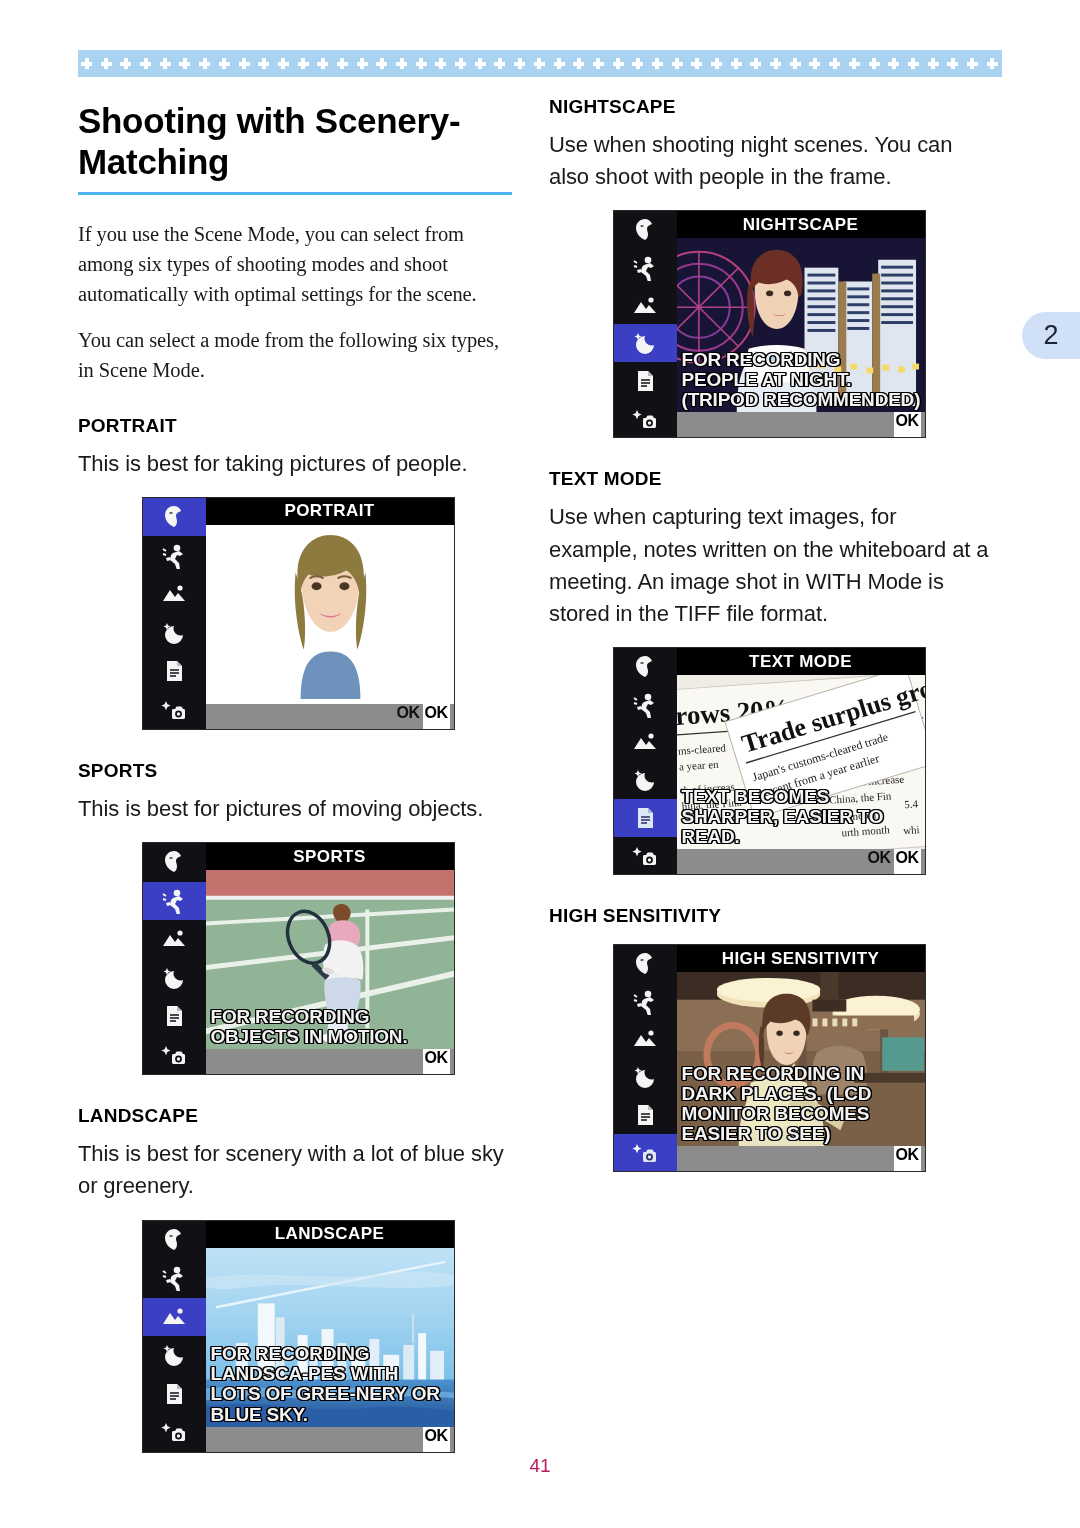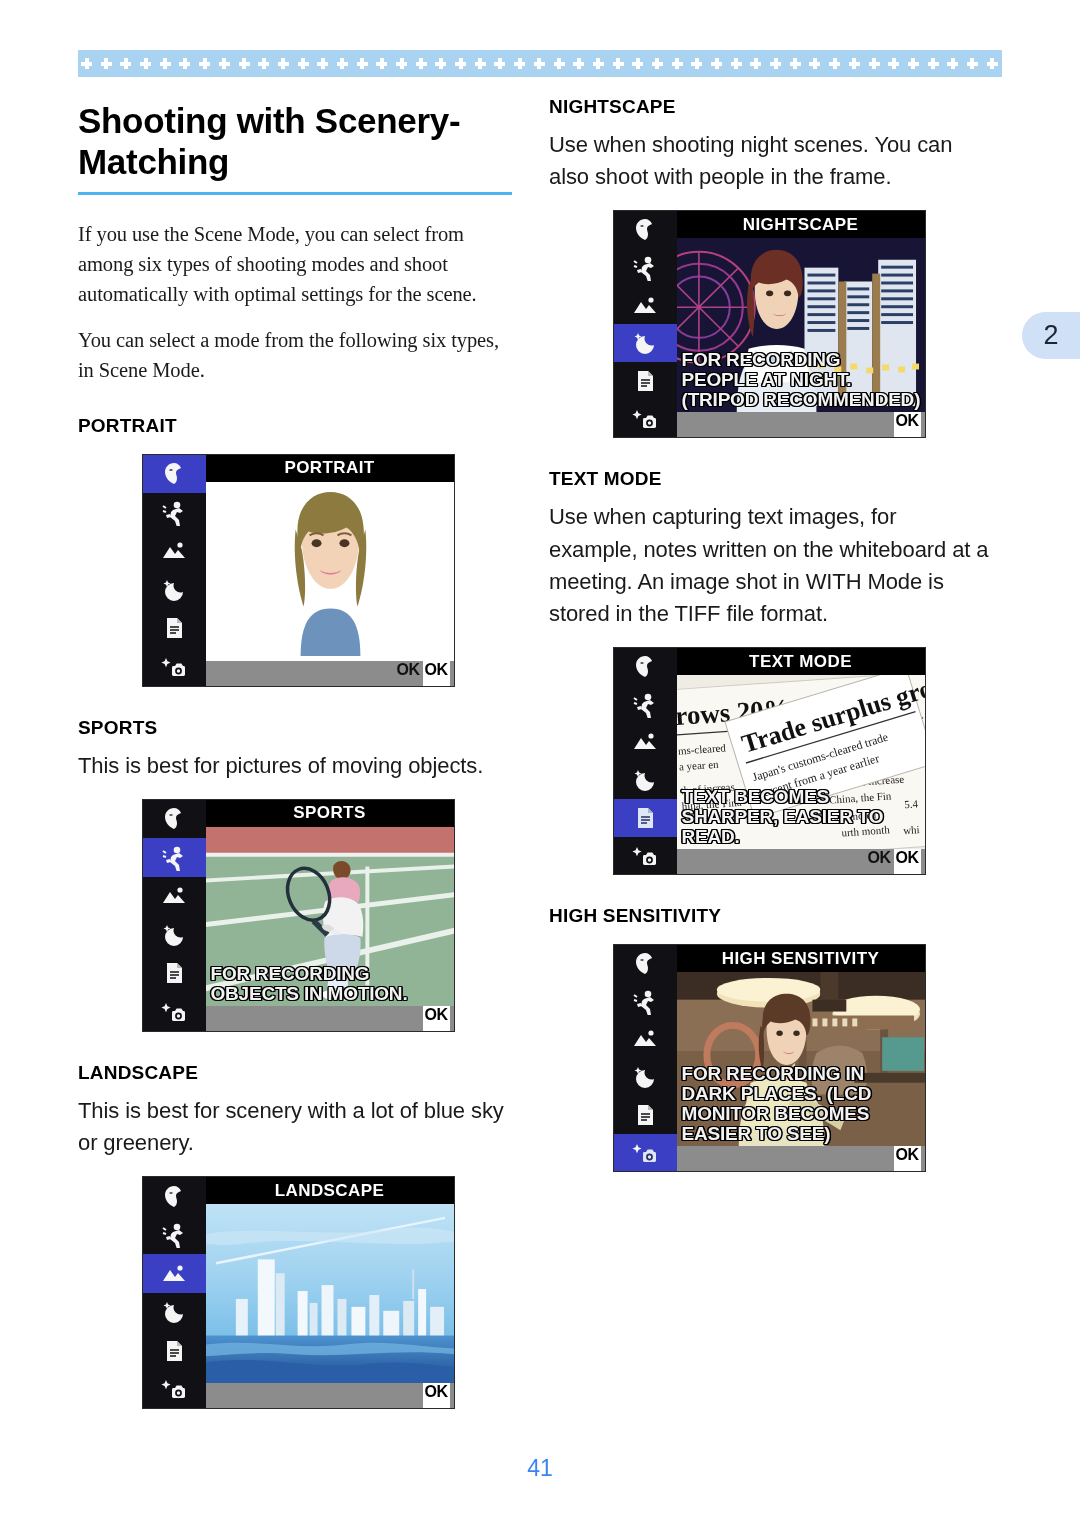--- a/index.html
+++ b/index.html
@@ -336,6 +336,7 @@
     <p class="para">You can select a mode from the following six types, in Scene Mode.</p>
 
     <h2 class="sec-head">PORTRAIT</h2>
+    <p class="sec-body">This is best for taking pictures of people.</p>
 
     <div class="lcd-figure">
       <div class="lcd-sidebar">

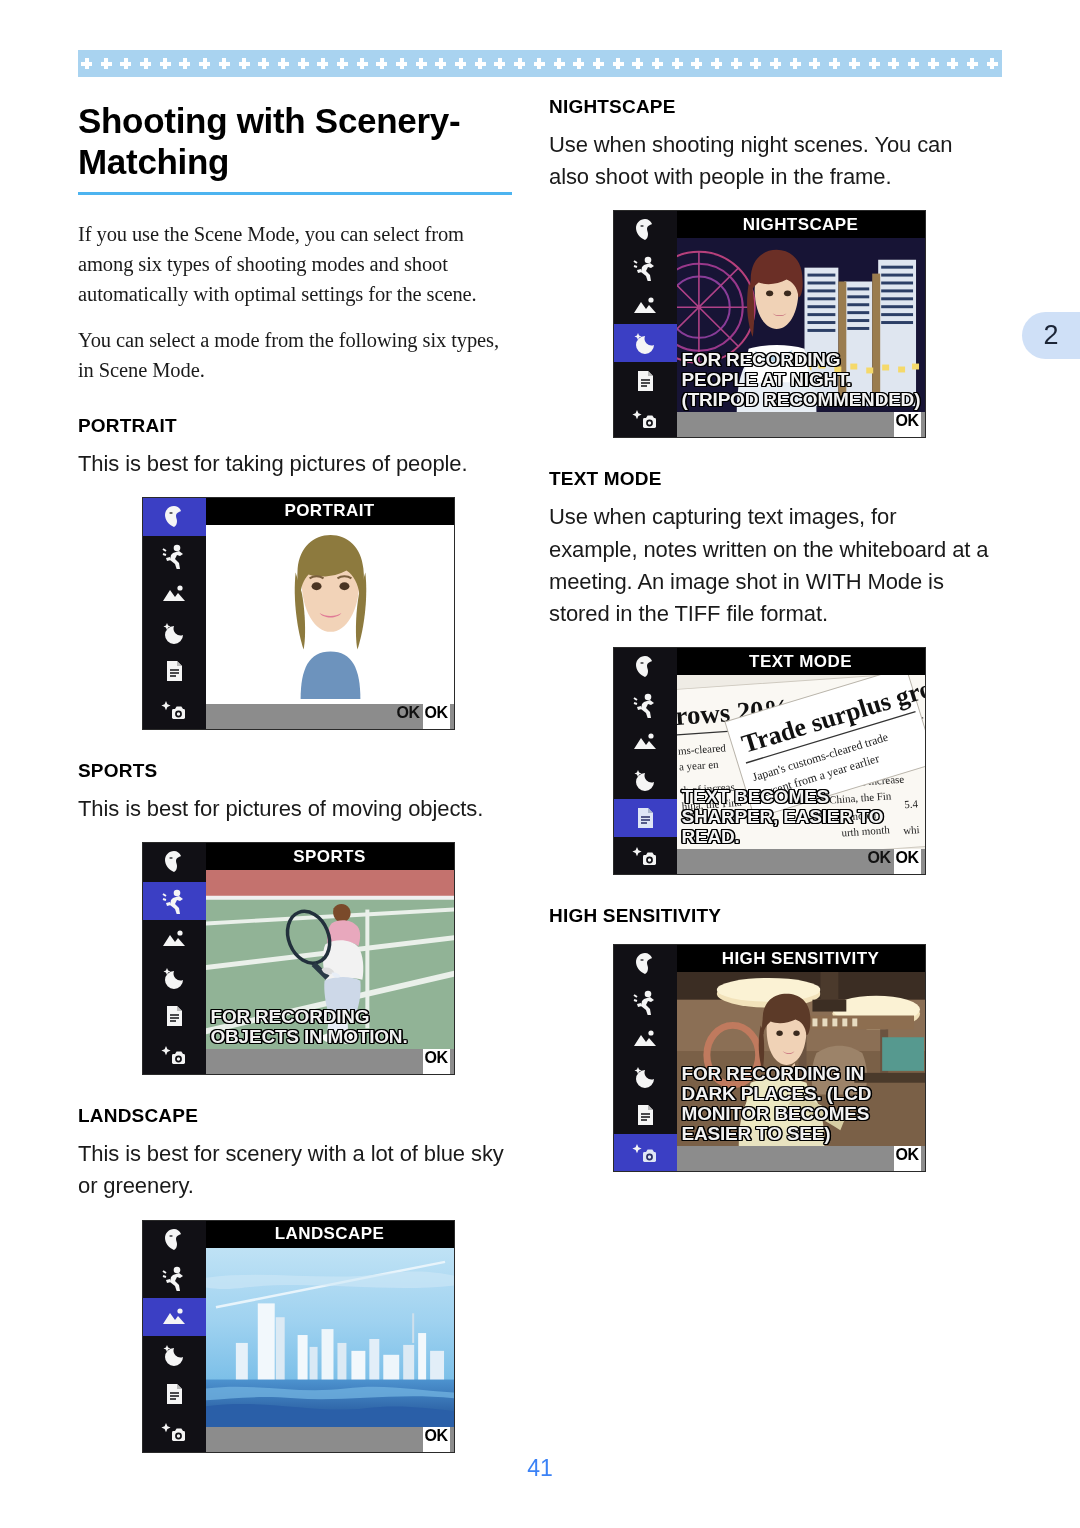--- a/index.html
+++ b/index.html
@@ -573,6 +573,7 @@
             <path d="M0 142c50-6 90 6 140 0 40-5 70 2 109 4v6c-60-6-110 4-160 0-36-3-62 0-89 2z" fill="#6fb0df" opacity="0.8"></path>
             <path d="M0 160c60-8 110 8 160 2 34-4 62 0 89 3v16H0z" fill="#2a5fa8"></path>
           </svg>
+          <div class="lcd-caption">FOR RECORDING LANDSCA-PES WITH LOTS OF GREE-NERY OR BLUE SKY.</div>
         </div>
         <div class="lcd-statusbar">
           <span class="ok-badge">OK</span>

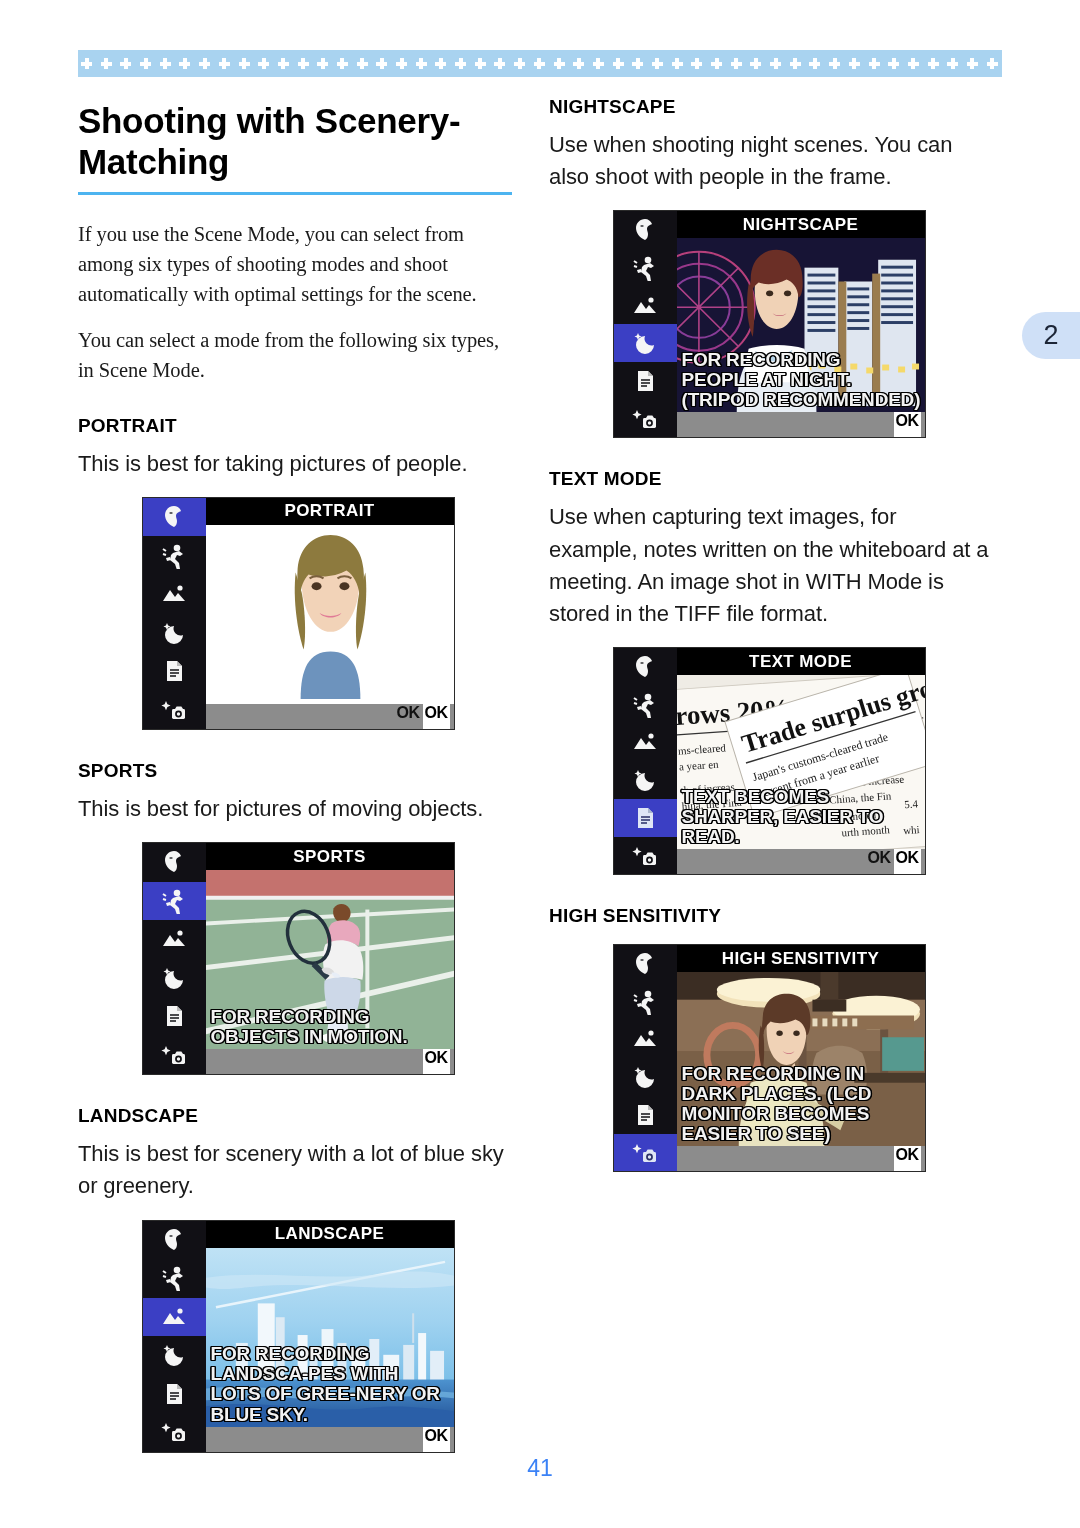--- a/index.html
+++ b/index.html
@@ -266,8 +266,8 @@
     top: 1455px;
     width: 1080px;
     text-align: center;
-    font-size: 23px;
-    color: #3b82f6;
+    font-size: 19px;
+    color: #be185d;
   }
 </style>
 </head>

